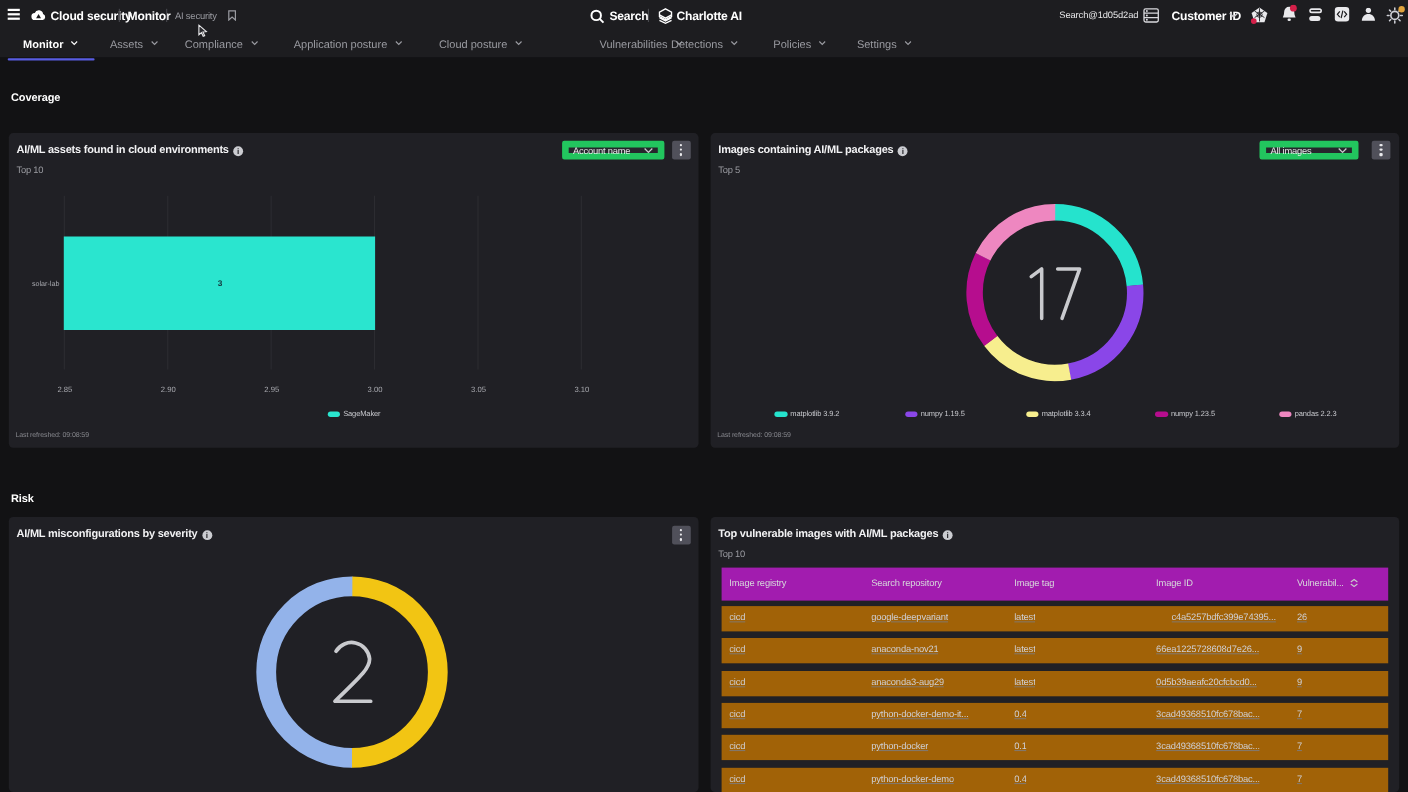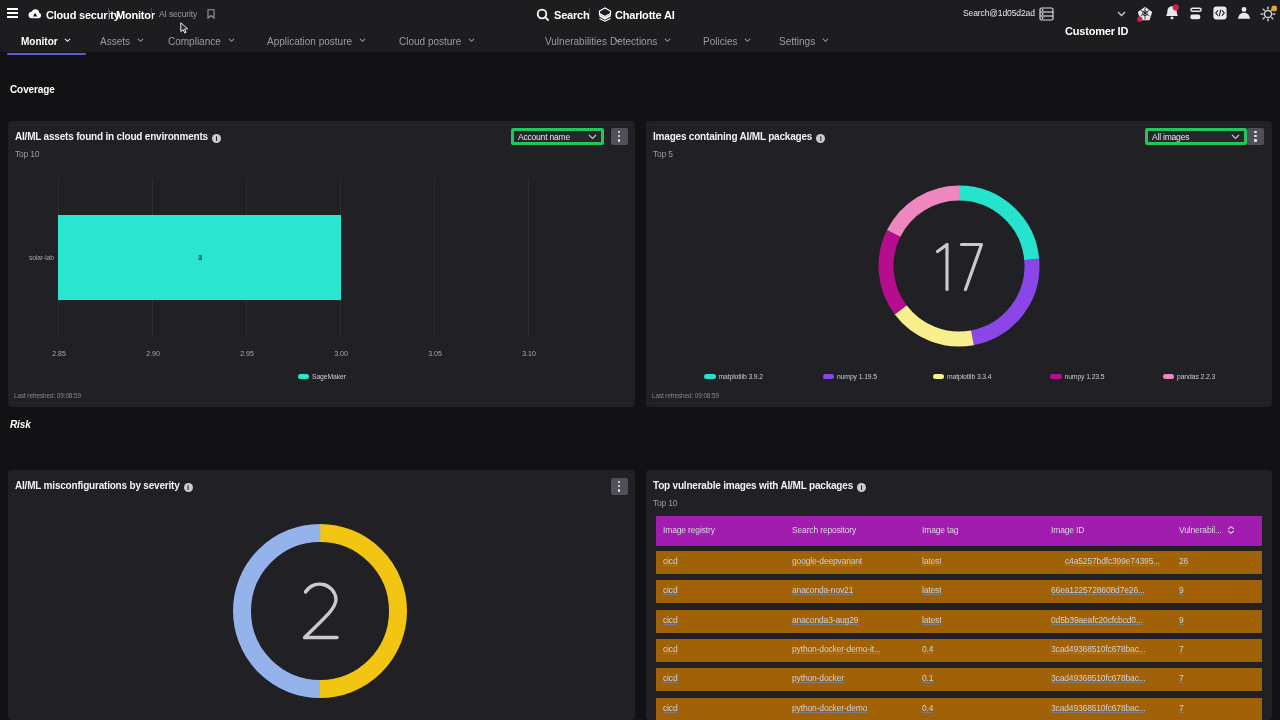--- a/index.html
+++ b/index.html
@@ -85,7 +85,7 @@
         <circle cx="3.6" cy="7" r="0.9" fill="#d9d9dd"></circle>
         <circle cx="3.6" cy="11" r="0.9" fill="#d9d9dd"></circle>
     </svg>
-    <span class="abs tb-txt" style="left:1065px; top:8.5px;margin-top:16px;">Customer ID</span>
+    <span class="abs tb-txt" style="left:1065px; top:8.5px;">Customer ID</span>
     <svg class="abs" style="left:1117px; top:11px;" width="9" height="6" viewBox="0 0 9 6">
         <path fill="none" stroke="#c9c9cd" stroke-width="1.3" d="M1 1 L4.5 4.5 L8 1"></path>
       </svg>

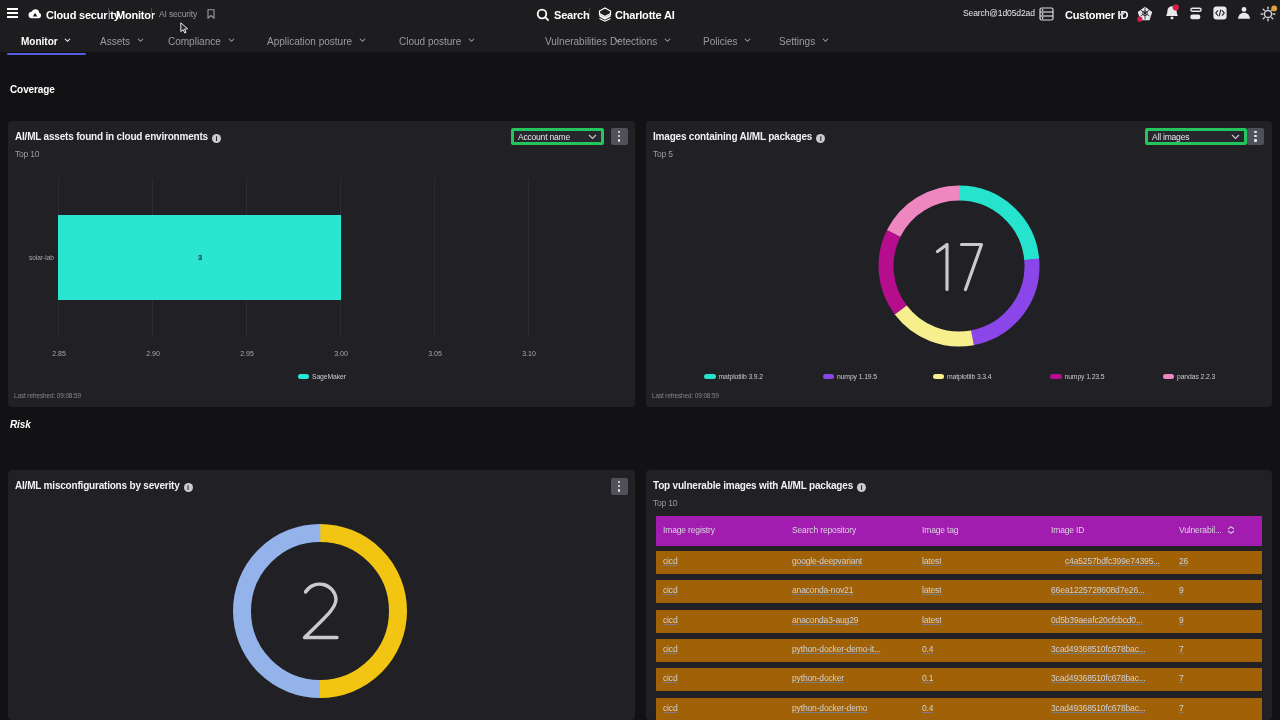--- a/index.html
+++ b/index.html
@@ -21,7 +21,7 @@
   .card { position:absolute; background:#202025; border-radius:4px; }
   .card-title { position:absolute; color:#f2f2f4; font-size:10px; font-weight:bold; letter-spacing:-0.2px; white-space:nowrap; }
   .card-sub { position:absolute; color:#9a9ba1; font-size:8.5px; letter-spacing:-0.2px; }
-  .select { position:absolute; height:17px; background:#26262c; border:3px solid #22c55e; border-radius:2px; color:#e8e8ea; font-size:8.5px; letter-spacing:-0.2px; display:flex; align-items:center; padding:0 4px; justify-content:space-between; }
+  .select { position:absolute; height:17px; background:#26262c; border:6px solid #22c55e; border-radius:2px; color:#e8e8ea; font-size:8.5px; letter-spacing:-0.2px; display:flex; align-items:center; padding:0 4px; justify-content:space-between; }
   .kebab { position:absolute; width:17px; height:16.5px; background:#50505a; border-radius:2px; display:flex; align-items:center; justify-content:center; flex-direction:column; gap:2px; }
   .kebab i { width:2.2px; height:2.2px; background:#e9e9ec; border-radius:50%; display:block; }
   .refresh { position:absolute; color:#85868c; font-size:6.4px; letter-spacing:-0.1px;}

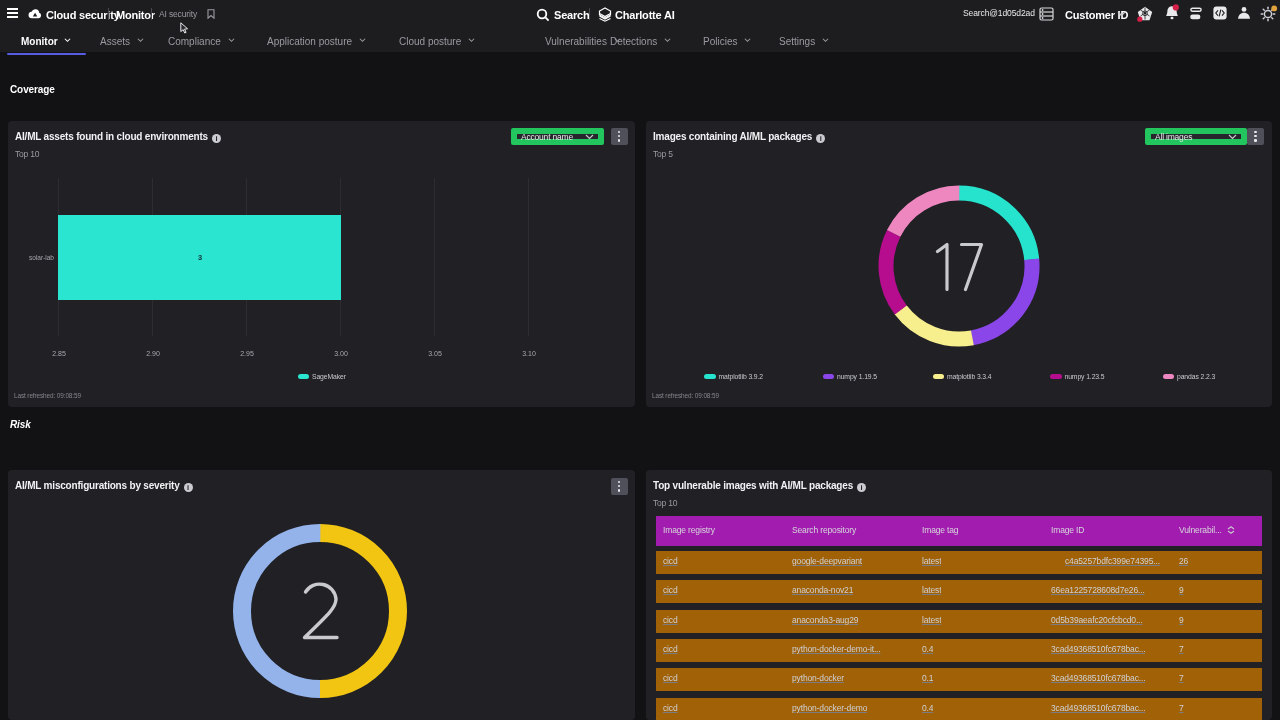--- a/index.html
+++ b/index.html
@@ -212,7 +212,7 @@
 <div class="card" style="left:646px; top:121px; width:626px; height:286px;">
   <div class="card-title" style="left:7px; top:10px;">Images containing AI/ML packages<span class="info">i</span></div>
   <div class="card-sub" style="left:7px; top:28px;">Top 5</div>
-  <div class="select" style="left:499px; top:7px; width:102px;">All images <svg width="9" height="6" viewBox="0 0 9 6">
+  <div class="select" style="left:499px; top:7px; width:90px;">All images <svg width="9" height="6" viewBox="0 0 9 6">
         <path fill="none" stroke="#c9c9cd" stroke-width="1.2" d="M1 1 L4.5 4.5 L8 1"></path>
       </svg></div>
   <div class="kebab" style="left:601px; top:7px;">

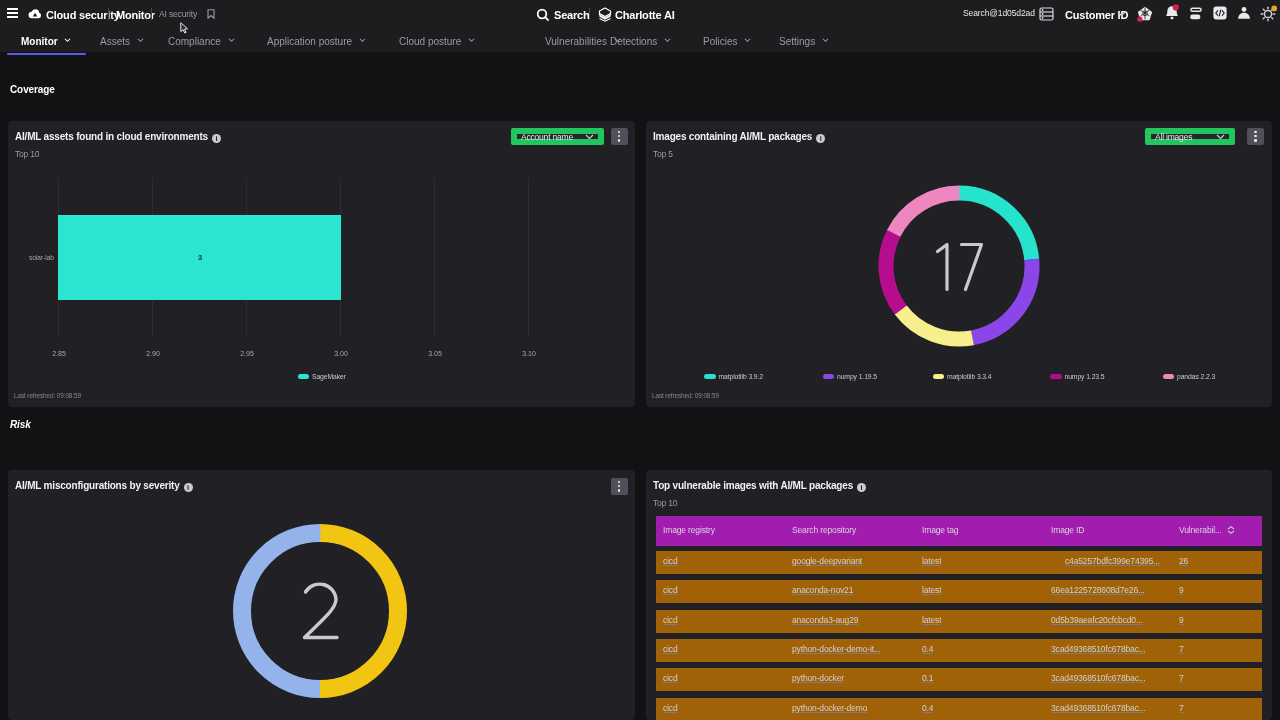--- a/index.html
+++ b/index.html
@@ -170,7 +170,7 @@
 </div>
 
 <div class="sect" style="left:10px; top:84px;">Coverage</div>
-<div class="sect" style="left:10px; top:419px;font-style:italic;">Risk</div>
+<div class="sect" style="left:10px; top:448px;">Risk</div>
 
 <div class="card" style="left:8px; top:121px; width:627px; height:286px;">
   <div class="card-title" style="left:7px; top:10px;">AI/ML assets found in cloud environments<span class="info">i</span></div>

